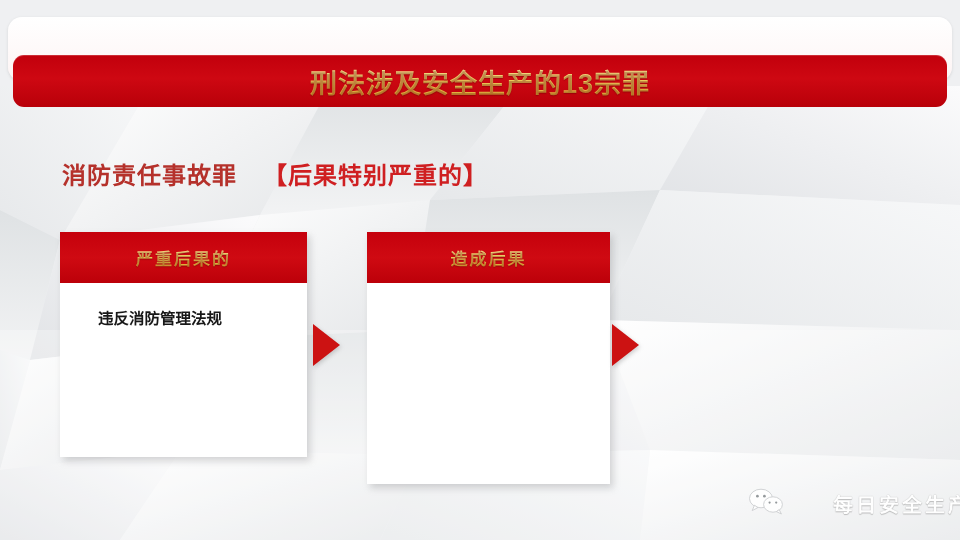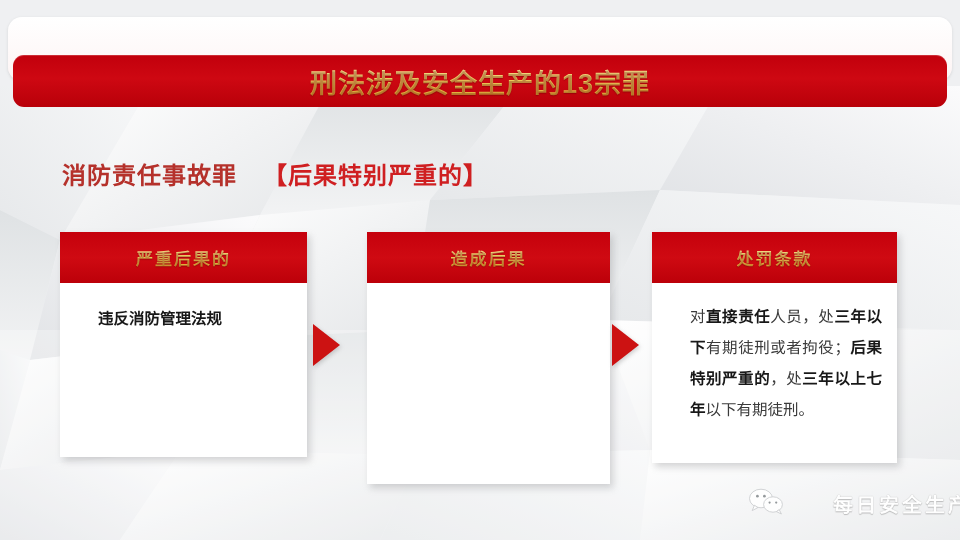--- a/index.html
+++ b/index.html
@@ -240,12 +240,6 @@
 
   <div class="arrow" id="arrow-2"></div>
 
-  <div class="card" id="card-3">
-    <div class="card-head">
-      <span class="card-head-text">处罚条款</span>
-    </div>
-    <div class="card-body"><span>对</span><b>直接责任</b><span>人员，处</span><b>三年以下</b><span>有期徒刑或者拘役；</span><b>后果特别严重的</b><span>，处</span><b>三年以上七年</b><span>以下有期徒刑。</span></div>
-  </div>
 
   <div class="footer">
     <span class="wechat-icon">

